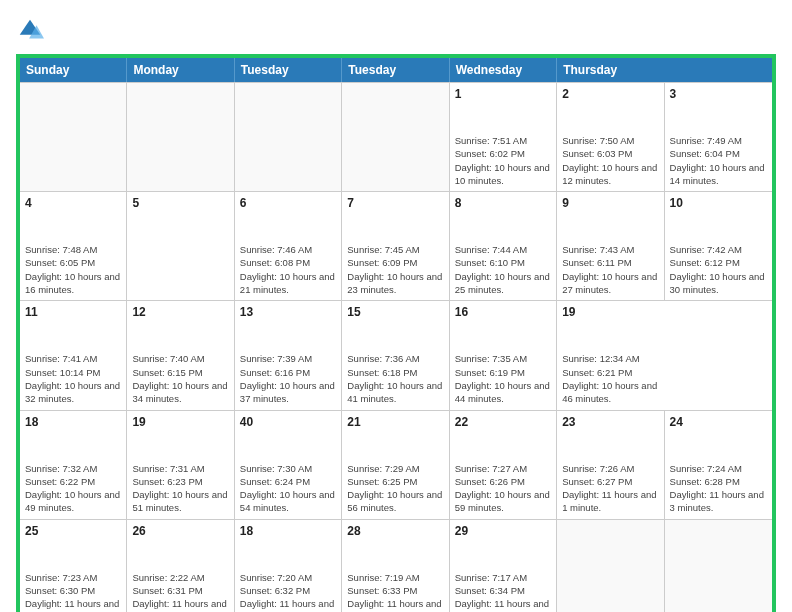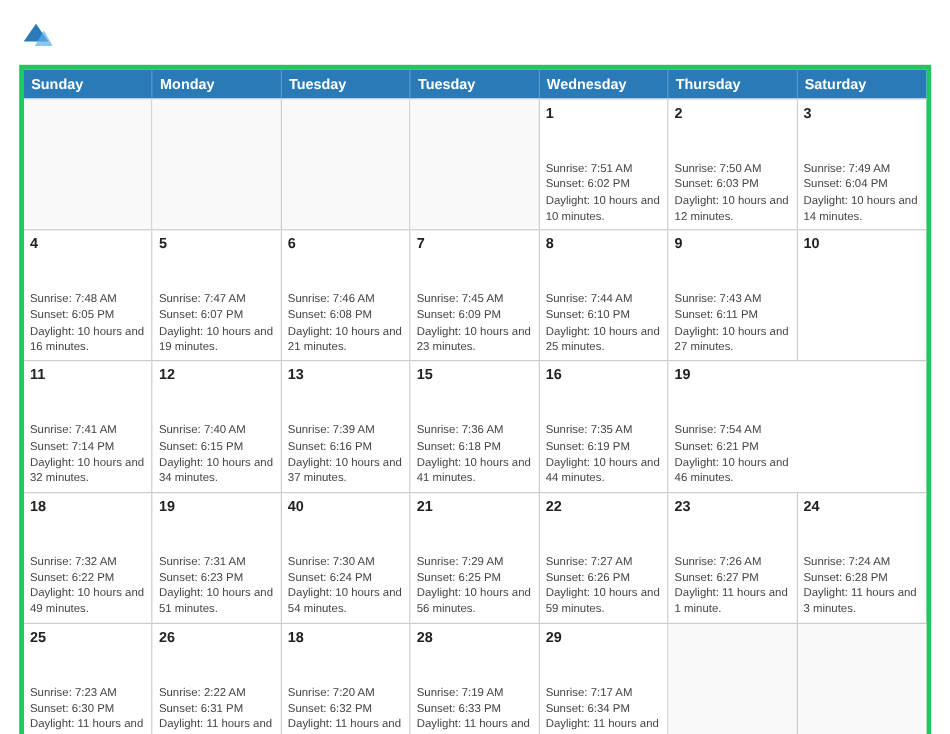--- a/index.html
+++ b/index.html
@@ -142,7 +142,6 @@
         <div class="cal-header-cell">Tuesday</div>
         <div class="cal-header-cell">Wednesday</div>
         <div class="cal-header-cell">Thursday</div>
-        <div class="cal-header-cell">Saturday</div>
       </div>
     <div class="cal-body" id="cal-body">
         <div class="cal-row">

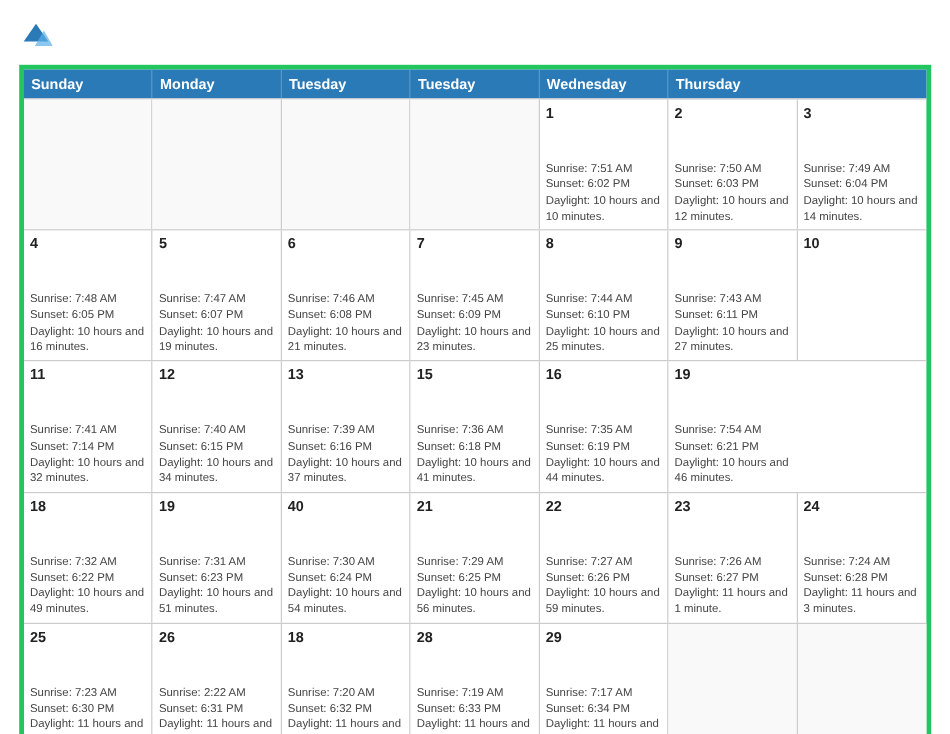--- a/index.html
+++ b/index.html
@@ -177,9 +177,6 @@
           </div>
           <div class="cal-cell">
             <span class="day-num">5</span>
-            <div class="day-info">Sunrise: 7:47 AM
-Sunset: 6:07 PM
-Daylight: 10 hours and 19 minutes.</div>
           </div>
           <div class="cal-cell">
             <span class="day-num">6</span>

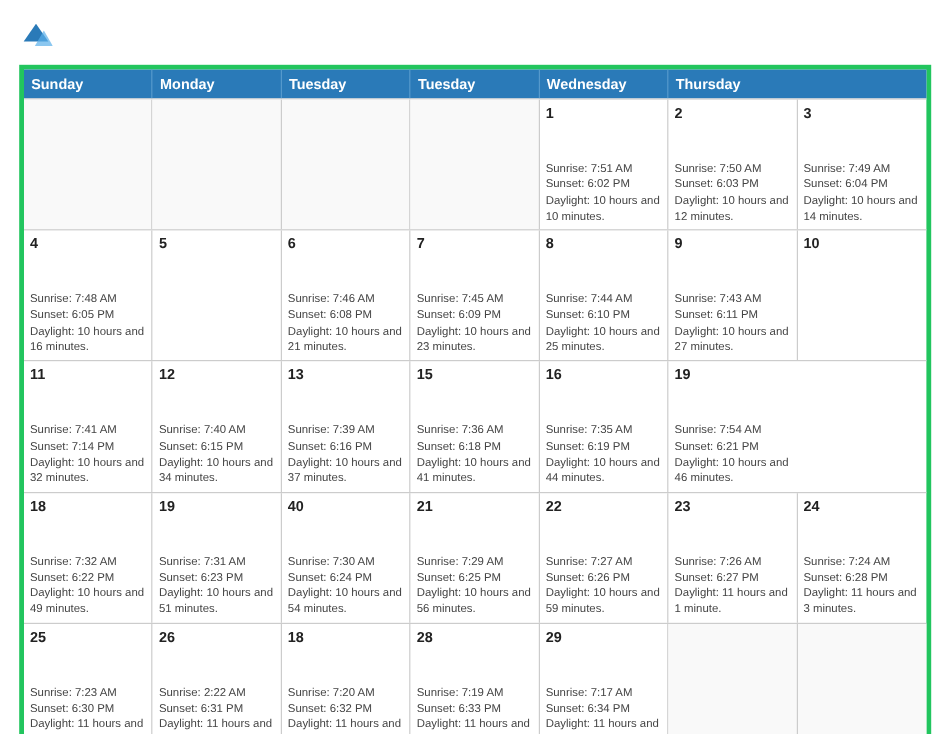--- a/index.html
+++ b/index.html
@@ -204,6 +204,9 @@
           </div>
           <div class="cal-cell">
             <span class="day-num">10</span>
+            <div class="day-info">Sunrise: 7:42 AM
+Sunset: 6:12 PM
+Daylight: 10 hours and 30 minutes.</div>
           </div>
         </div>
         <div class="cal-row">

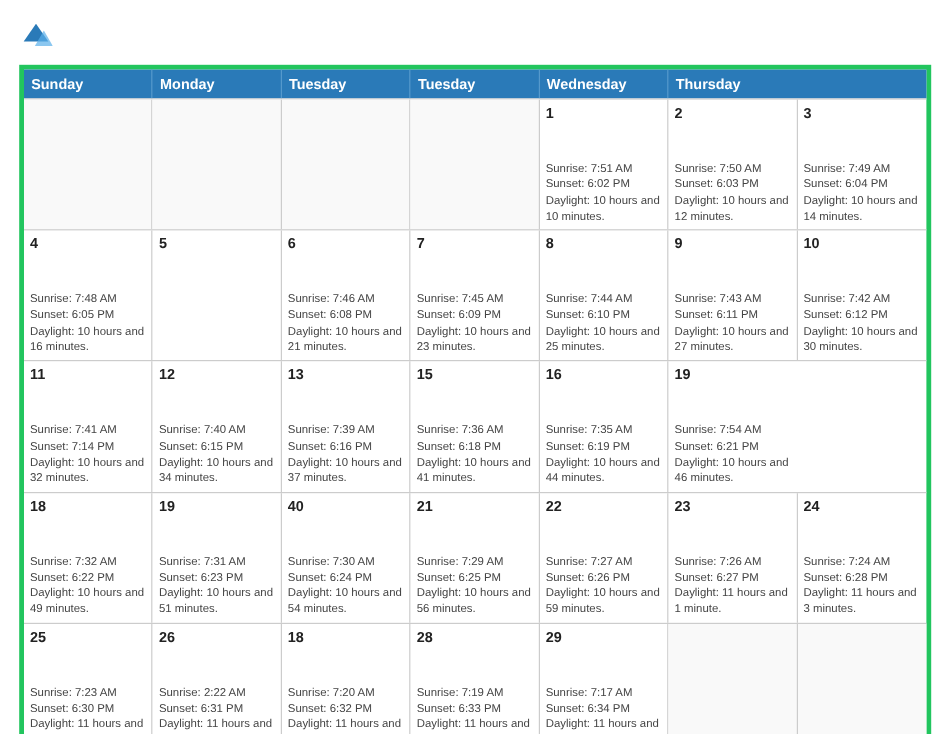--- a/index.html
+++ b/index.html
@@ -213,7 +213,7 @@
           <div class="cal-cell">
             <span class="day-num">11</span>
             <div class="day-info">Sunrise: 7:41 AM
-Sunset: 7:14 PM
+Sunset: 10:14 PM
 Daylight: 10 hours and 32 minutes.</div>
           </div>
           <div class="cal-cell">

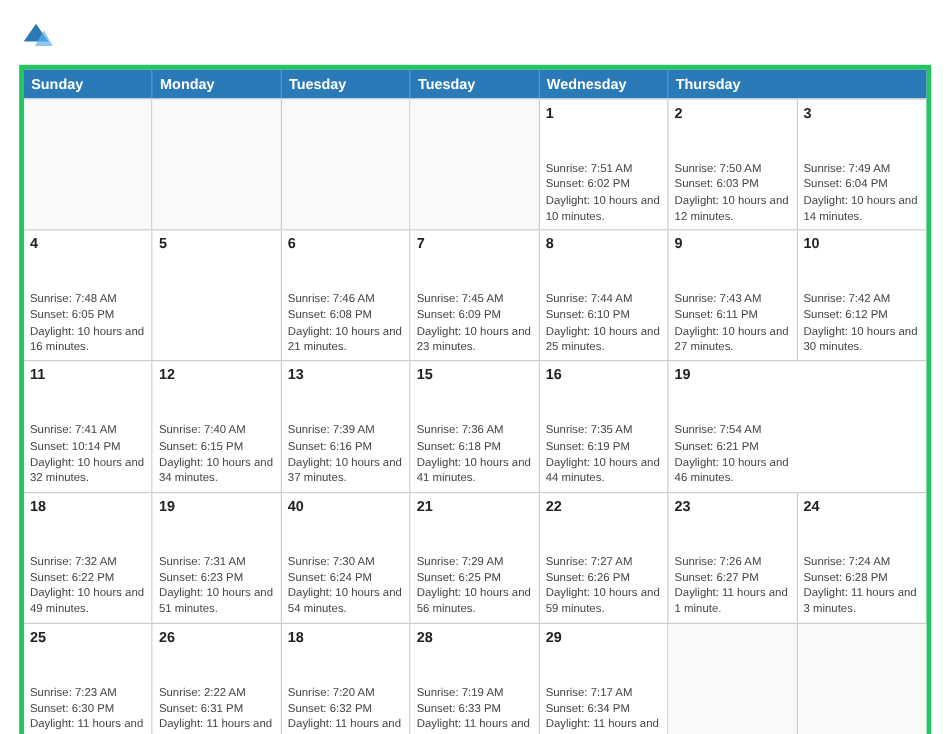--- a/index.html
+++ b/index.html
@@ -242,7 +242,7 @@
           </div>
           <div class="cal-cell">
             <span class="day-num">19</span>
-            <div class="day-info">Sunrise: 7:54 AM
+            <div class="day-info">Sunrise: 12:34 AM
 Sunset: 6:21 PM
 Daylight: 10 hours and 46 minutes.</div>
           </div>

